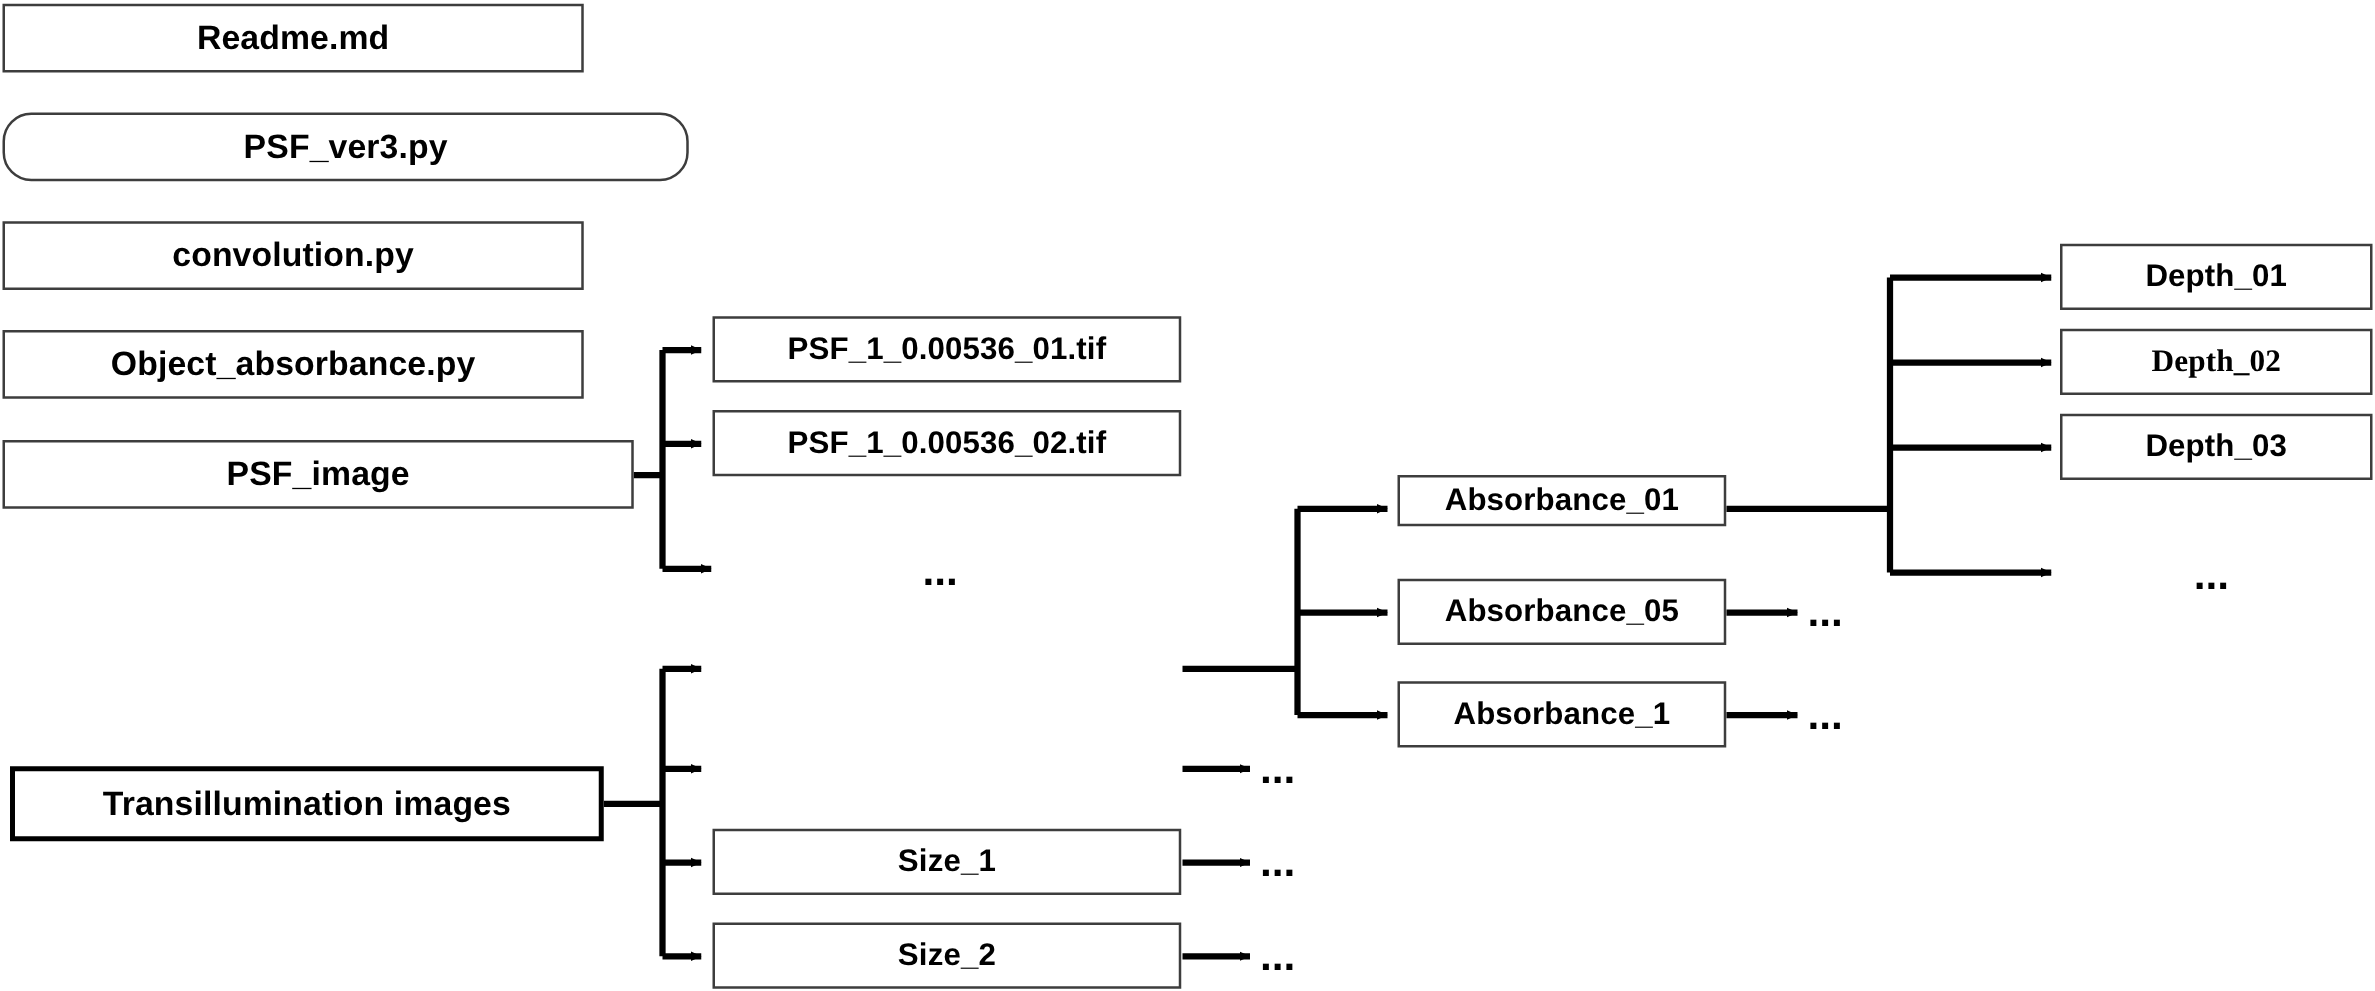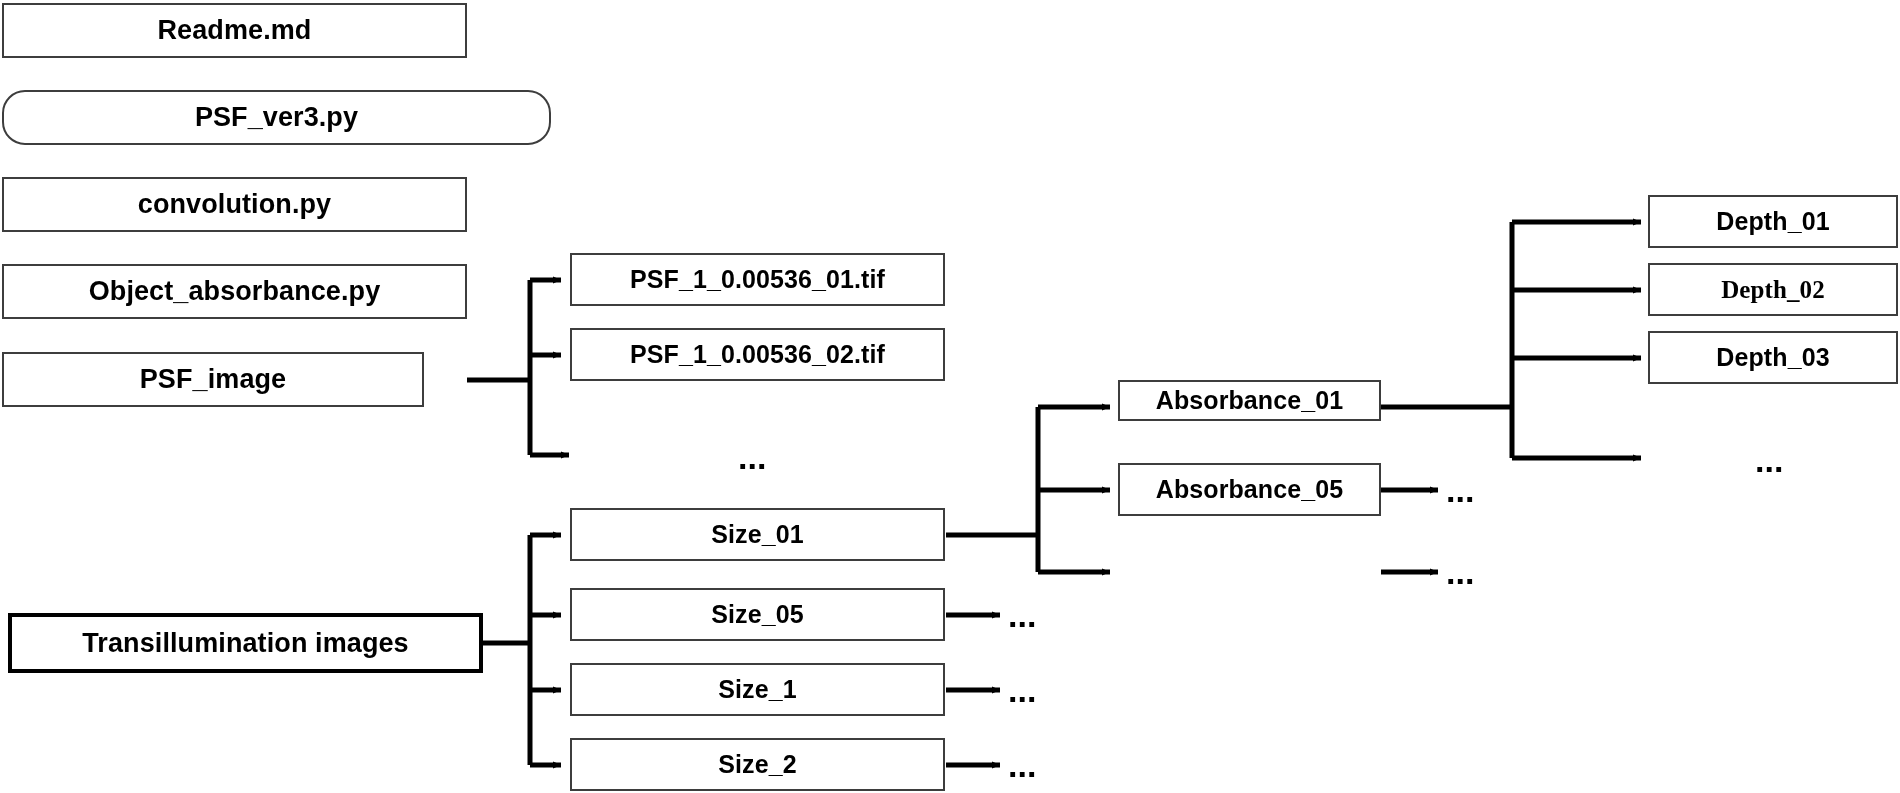--- a/index.html
+++ b/index.html
@@ -137,7 +137,7 @@
     <span class="label">Object_absorbance.py</span>
   </div>
 
-  <div class="node" style="left:2px;  top:352px; width:422px; height:55px; font-size:27px;">
+  <div class="node" style="left:2px;  top:352px; width:505px; height:55px; font-size:27px;">
     <span class="label">PSF_image</span>
   </div>
 

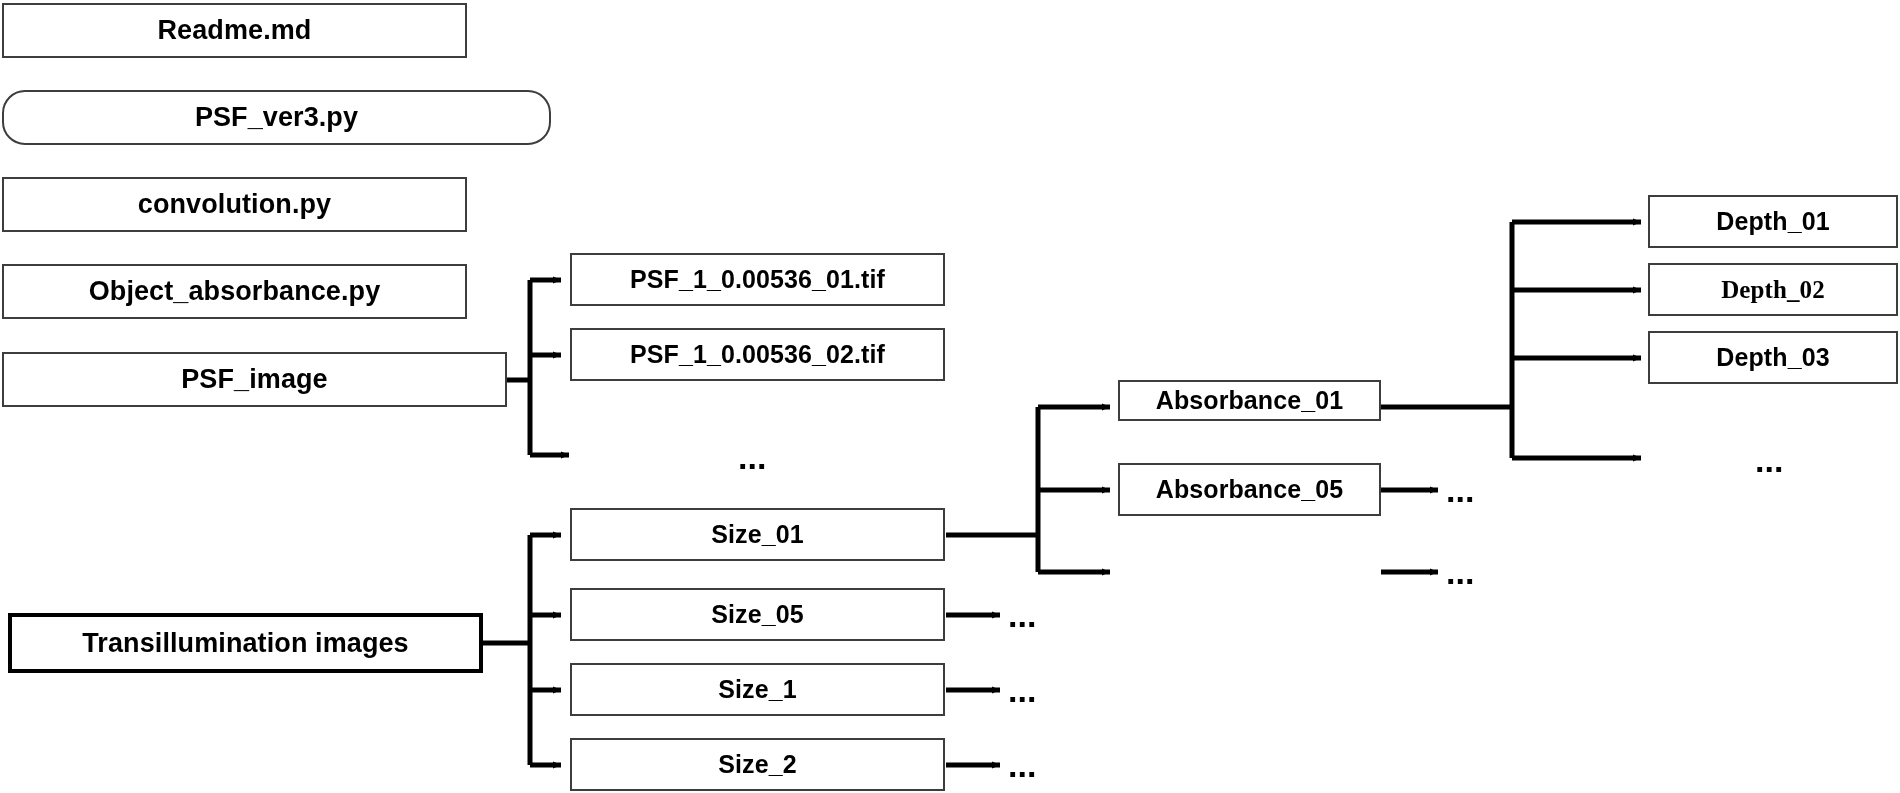--- a/index.html
+++ b/index.html
@@ -155,9 +155,6 @@
 
   <div class="ellipsis" style="left:738px; top:440px; font-size:34px;">...</div>
 
-  <div class="node" style="left:570px; top:508px; width:375px; height:53px; font-size:25px;">
-    <span class="label">Size_01</span>
-  </div>
 
   <div class="node" style="left:570px; top:588px; width:375px; height:53px; font-size:25px;">
     <span class="label">Size_05</span>

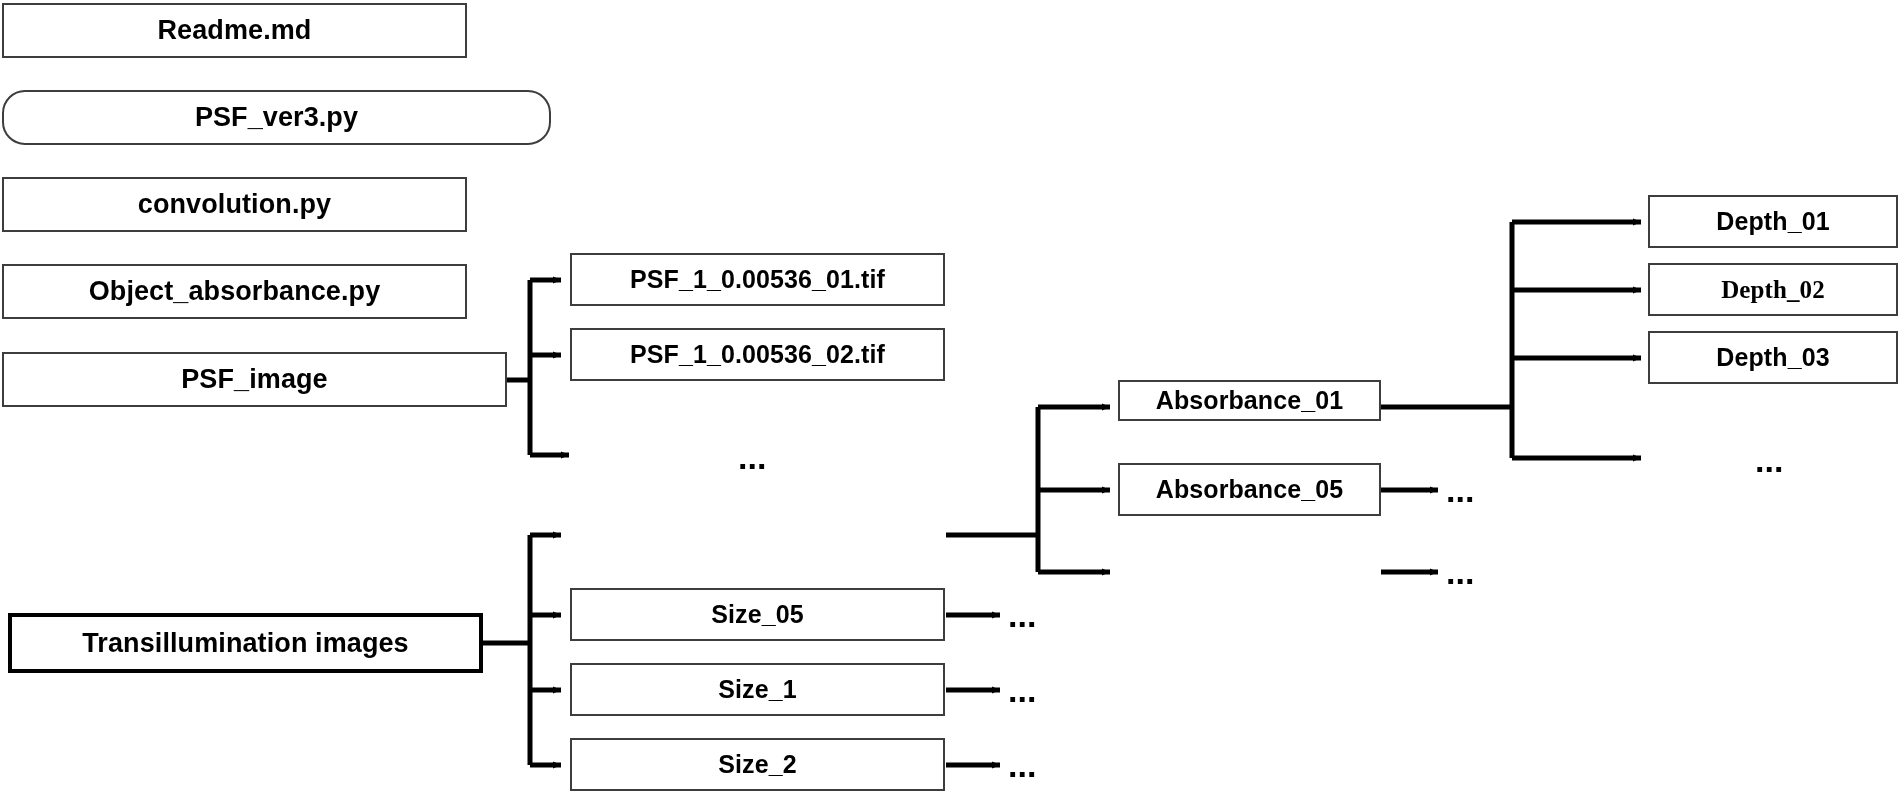--- a/index.html
+++ b/index.html
@@ -180,6 +180,9 @@
   </div>
   <div class="ellipsis" style="left:1446px; top:473px; font-size:34px;">...</div>
 
+  <div class="node" style="left:1118px; top:545px; width:263px; height:53px; font-size:25px;">
+    <span class="label">Absorbance_1</span>
+  </div>
   <div class="ellipsis" style="left:1446px; top:555px; font-size:34px;">...</div>
 
   <div class="node" style="left:1648px; top:195px; width:250px; height:53px; font-size:25px;">

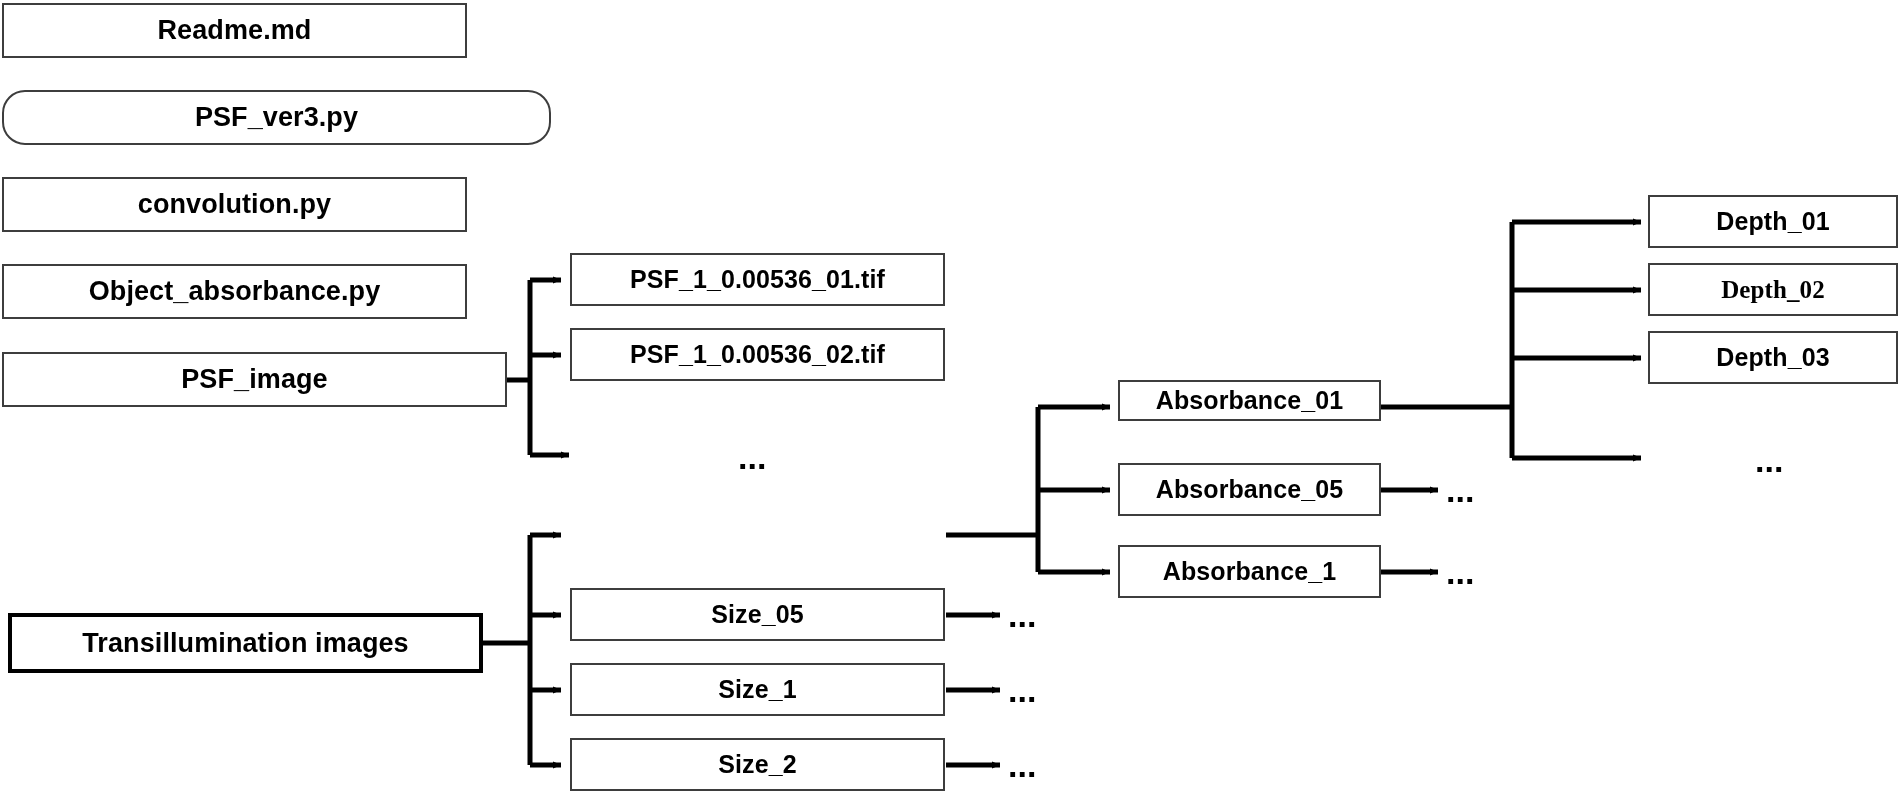--- a/index.html
+++ b/index.html
@@ -156,9 +156,6 @@
   <div class="ellipsis" style="left:738px; top:440px; font-size:34px;">...</div>
 
 
-  <div class="node" style="left:570px; top:588px; width:375px; height:53px; font-size:25px;">
-    <span class="label">Size_05</span>
-  </div>
   <div class="ellipsis" style="left:1008px; top:598px; font-size:34px;">...</div>
 
   <div class="node" style="left:570px; top:663px; width:375px; height:53px; font-size:25px;">

